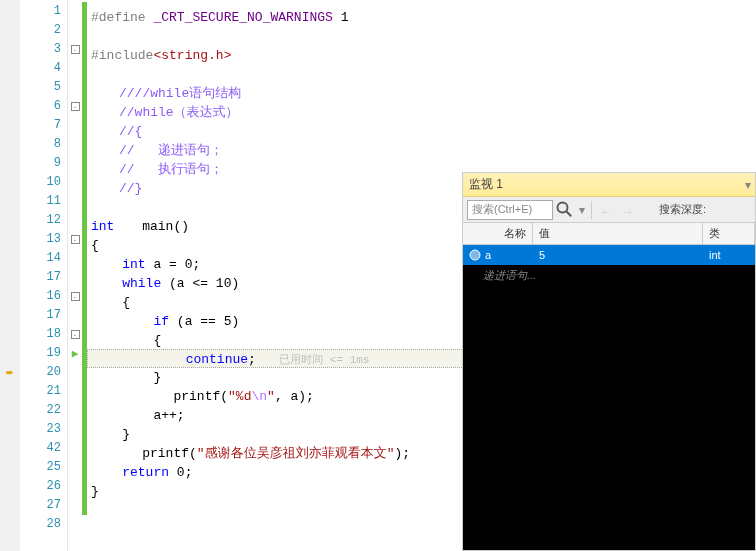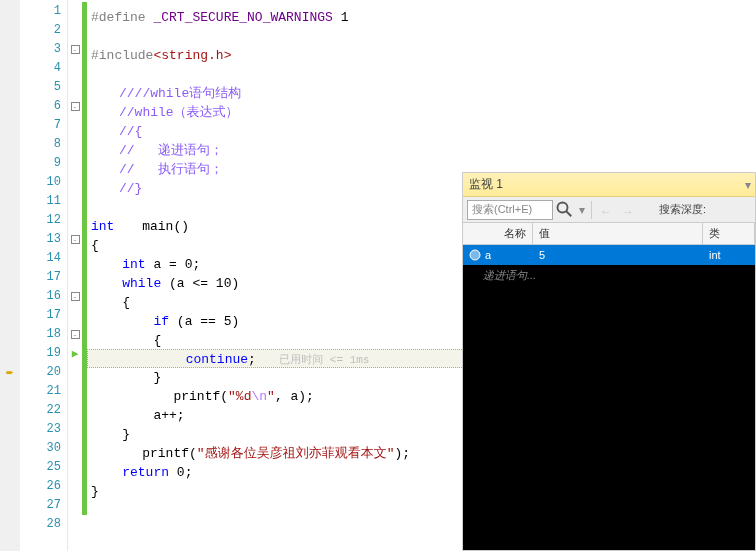--- a/index.html
+++ b/index.html
@@ -120,7 +120,7 @@
       <div class="ln">21</div>
       <div class="ln">22</div>
       <div class="ln">23</div>
-      <div class="ln">30</div>
+      <div class="ln">42</div>
       <div class="ln">25</div>
       <div class="ln">26</div>
       <div class="ln">27</div>

